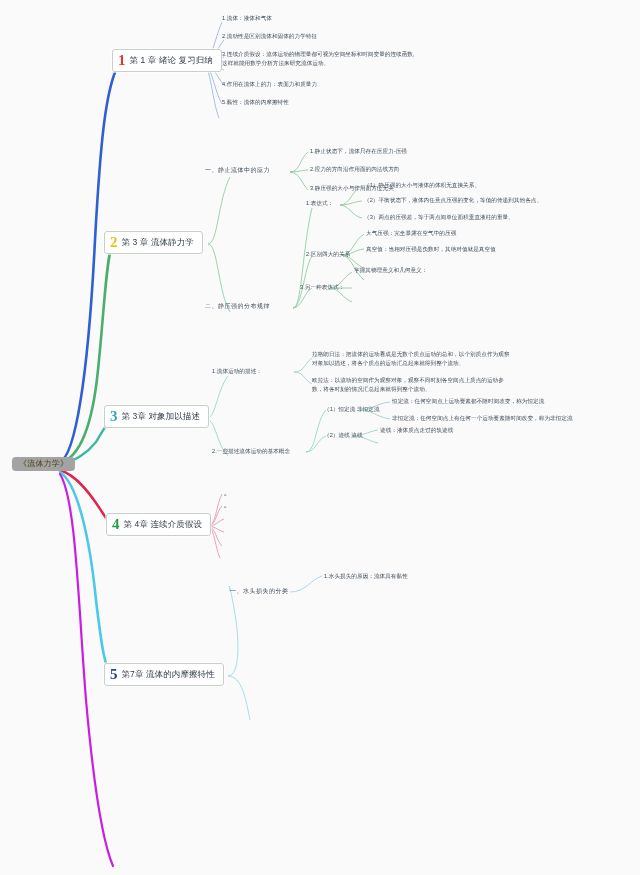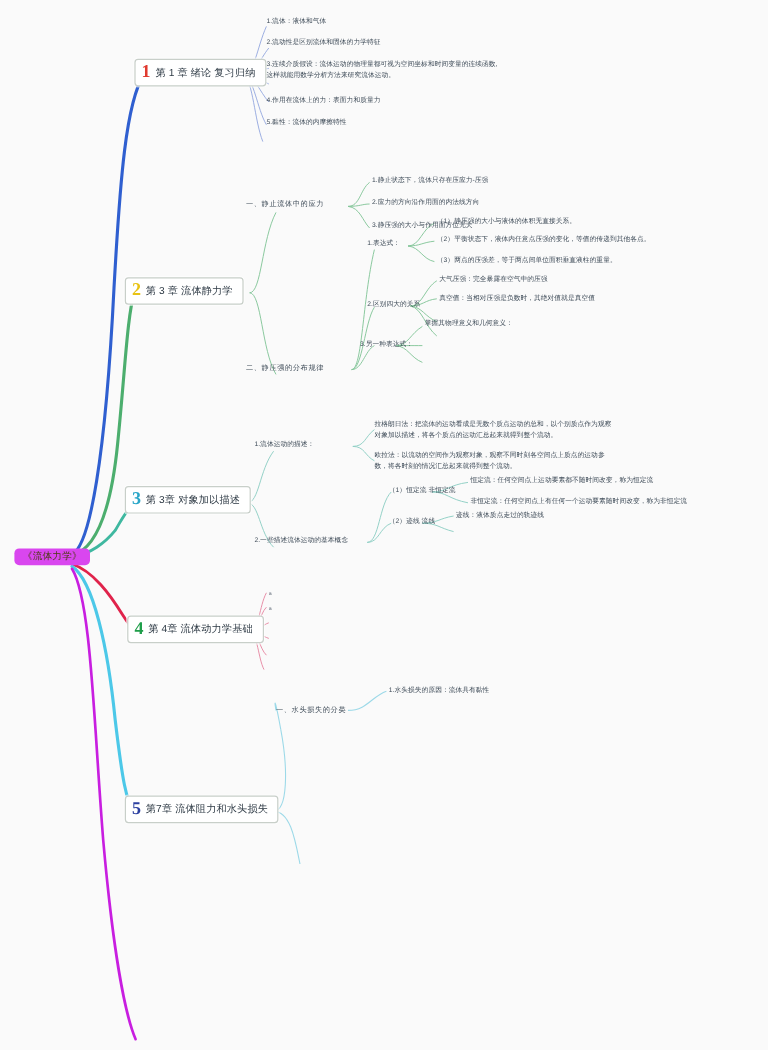--- a/index.html
+++ b/index.html
@@ -33,7 +33,7 @@
     position: absolute;
     left: 12px;
     top: 457px;
-    background: #d946ef;
+    background: #a3a3a3;
     border-radius: 4px;
     padding: 3px 7px;
     font-size: 8px;

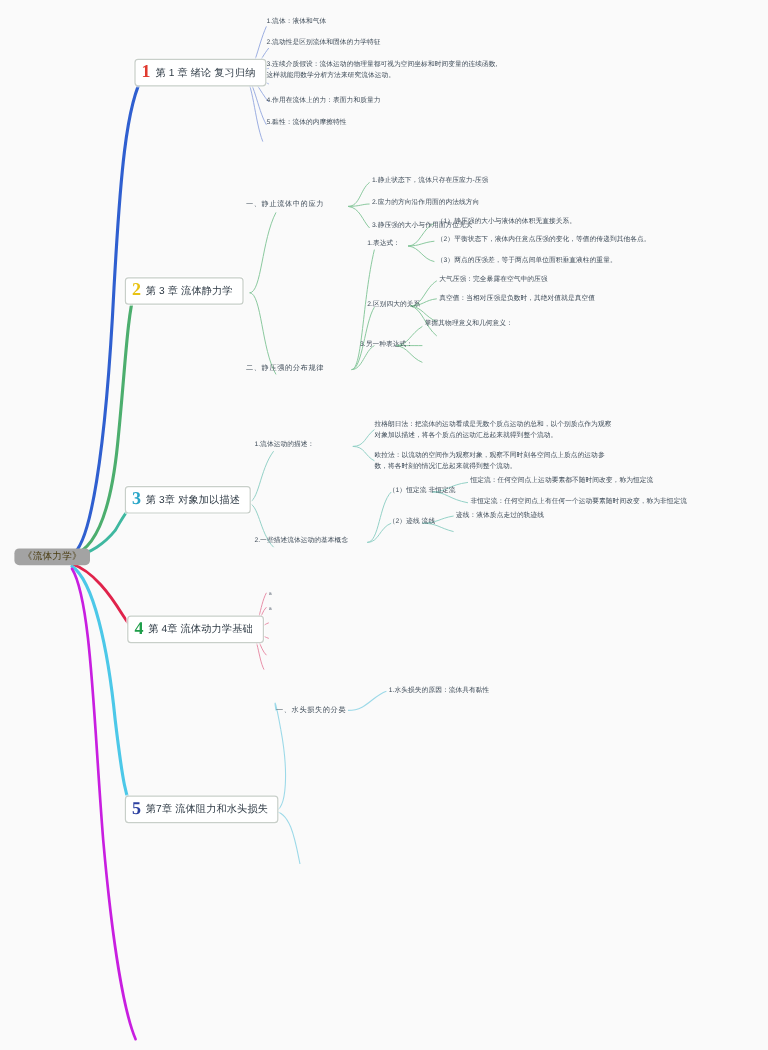--- a/index.html
+++ b/index.html
@@ -247,7 +247,7 @@
 
   <div class="chap c4">
     <span class="num">4</span>
-    <span class="ctitle">第 4章 流体动力学基础</span>
+    <span class="ctitle">第 4章 连续介质假设</span>
   </div>
   <div class="leaf tiny" style="left:224px; top:492px;">a</div>
   <div class="leaf tiny" style="left:224px; top:504px;">a</div>

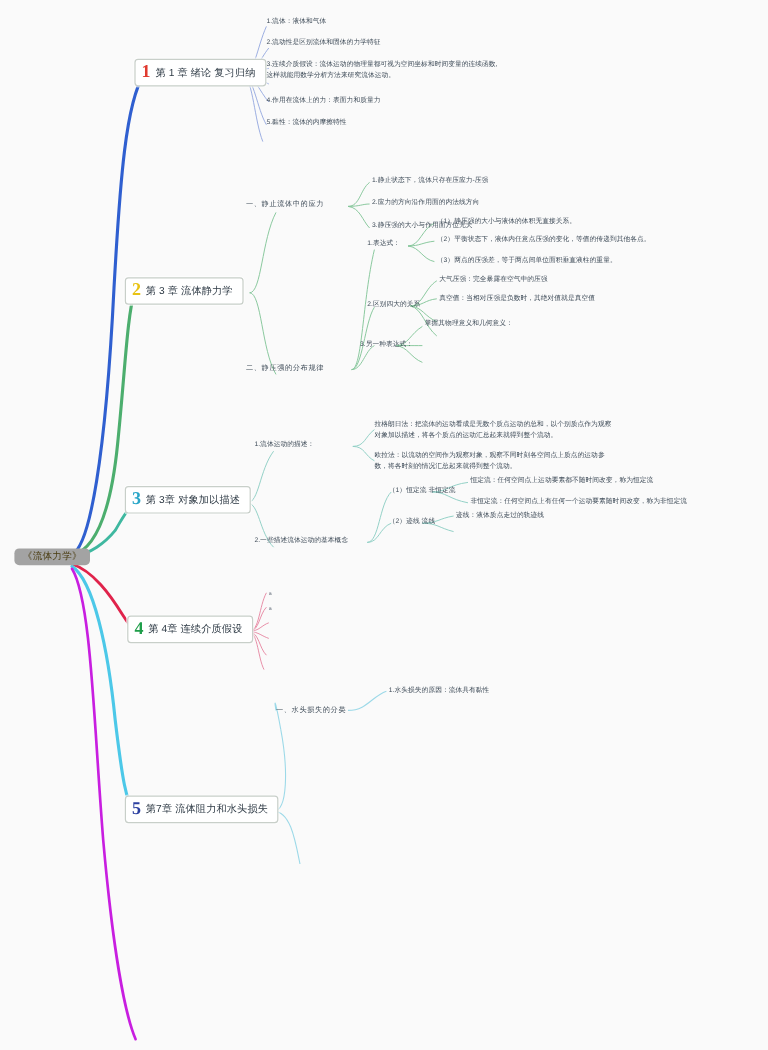--- a/index.html
+++ b/index.html
@@ -254,7 +254,7 @@
 
   <div class="chap c5">
     <span class="num">5</span>
-    <span class="ctitle">第7章 流体阻力和水头损失</span>
+    <span class="ctitle">第7章 流体的内摩擦特性</span>
   </div>
   <div class="mid" style="left:230px; top:587px;">一、水头损失的分类</div>
   <div class="leaf" style="left:324px; top:572px;">1.水头损失的原因：流体具有黏性</div>

